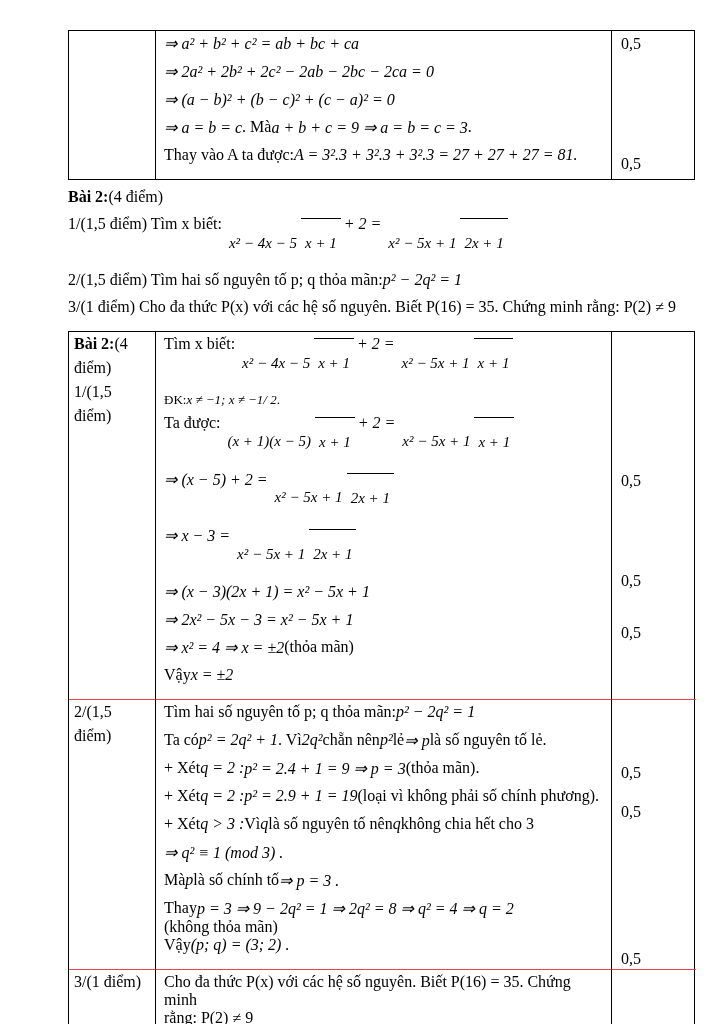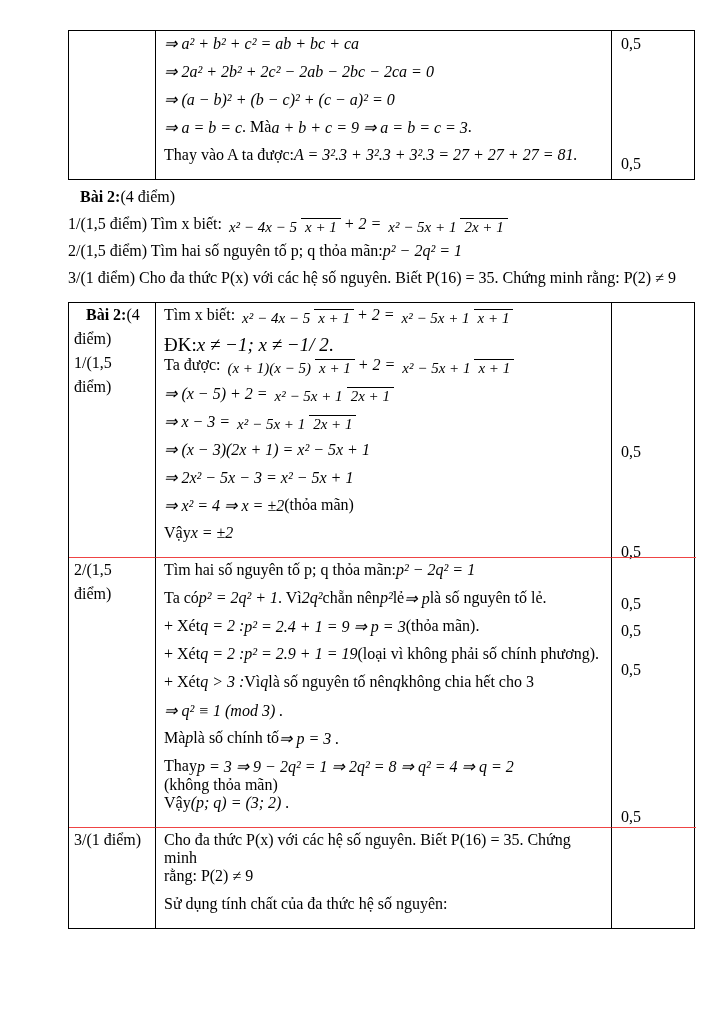--- a/index.html
+++ b/index.html
@@ -36,7 +36,7 @@
   .line.heading { min-height: 24px; }
 
   .mi { font-style: italic; }
-  .bold { font-weight: bold; margin-left: 12px; }
+  .bold { font-weight: bold; }
 
   .frac {
     display: inline-flex;

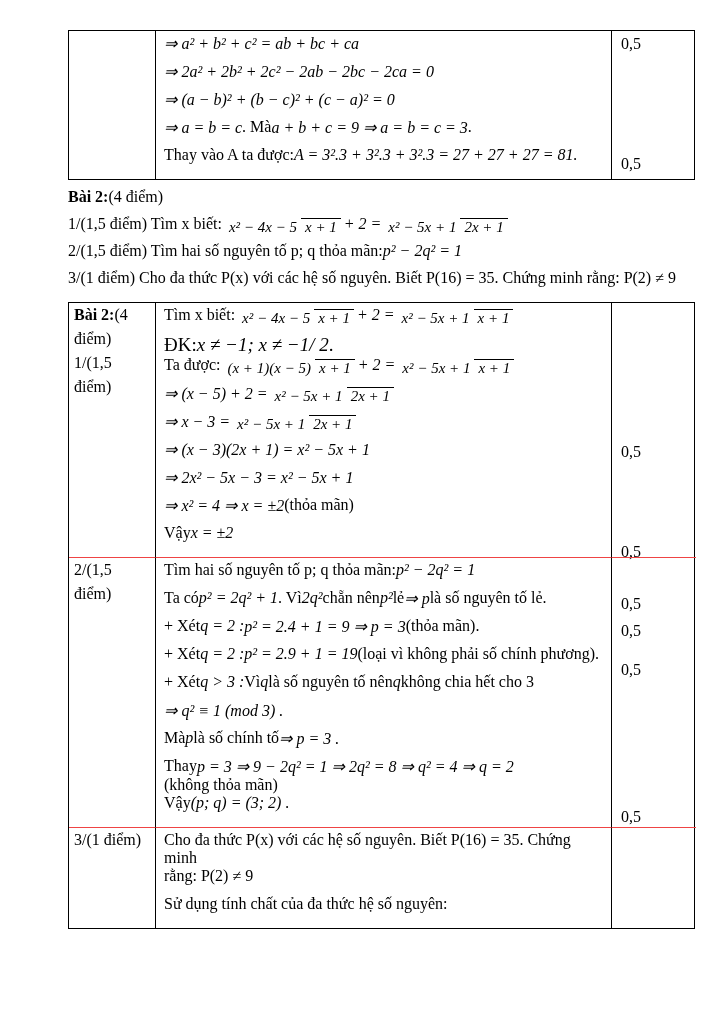--- a/index.html
+++ b/index.html
@@ -49,7 +49,7 @@
     line-height: 1.15;
   }
   .frac .num { padding: 0 4px; }
-  .frac .den { border-top: 1px solid #000; padding: 0 4px; }
+  .frac .den { border-top: 1px solid #000; padding: 16px 4px; }
 
   .intro { margin: 8px 0 6px 68px; width: 650px; }
   .intro .line { min-height: 27px; }

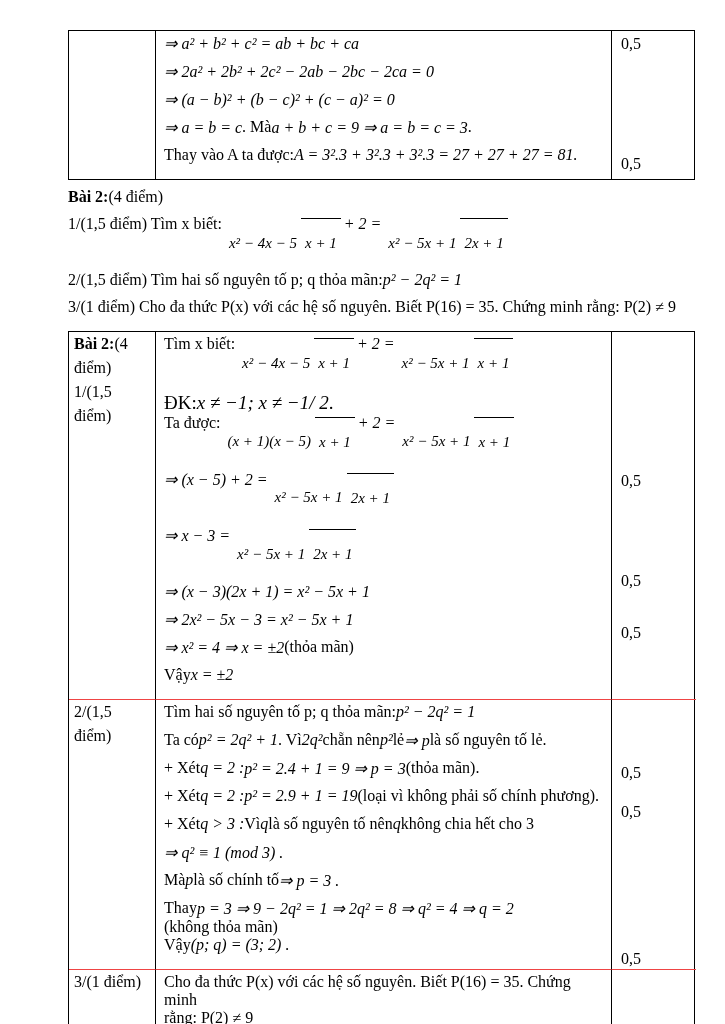--- a/index.html
+++ b/index.html
@@ -32,7 +32,7 @@
 
   .line { min-height: 28px; display: flex; align-items: flex-start; flex-wrap: wrap; }
   .label-cell .line { min-height: 24px; }
-  .line.sm { font-size: 19px; min-height: 22px; }
+  .line.sm { font-size: 13px; min-height: 22px; }
   .line.heading { min-height: 24px; }
 
   .mi { font-style: italic; }

